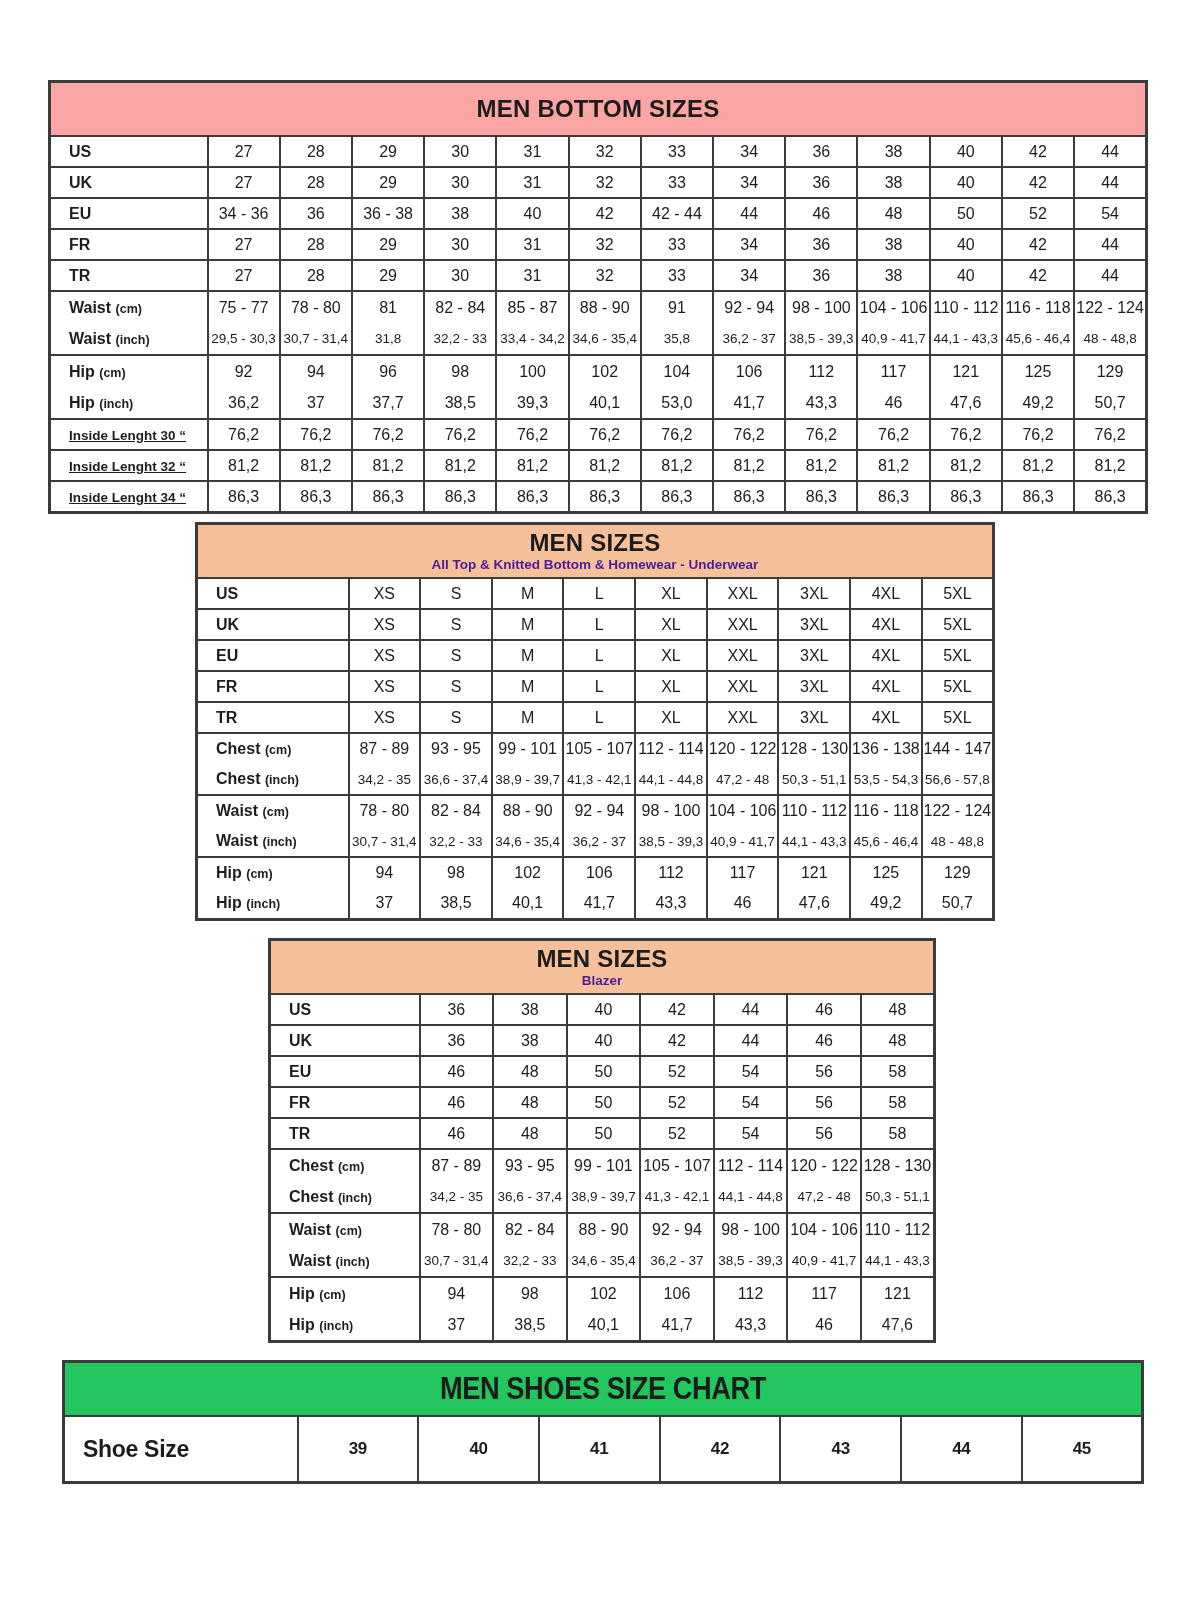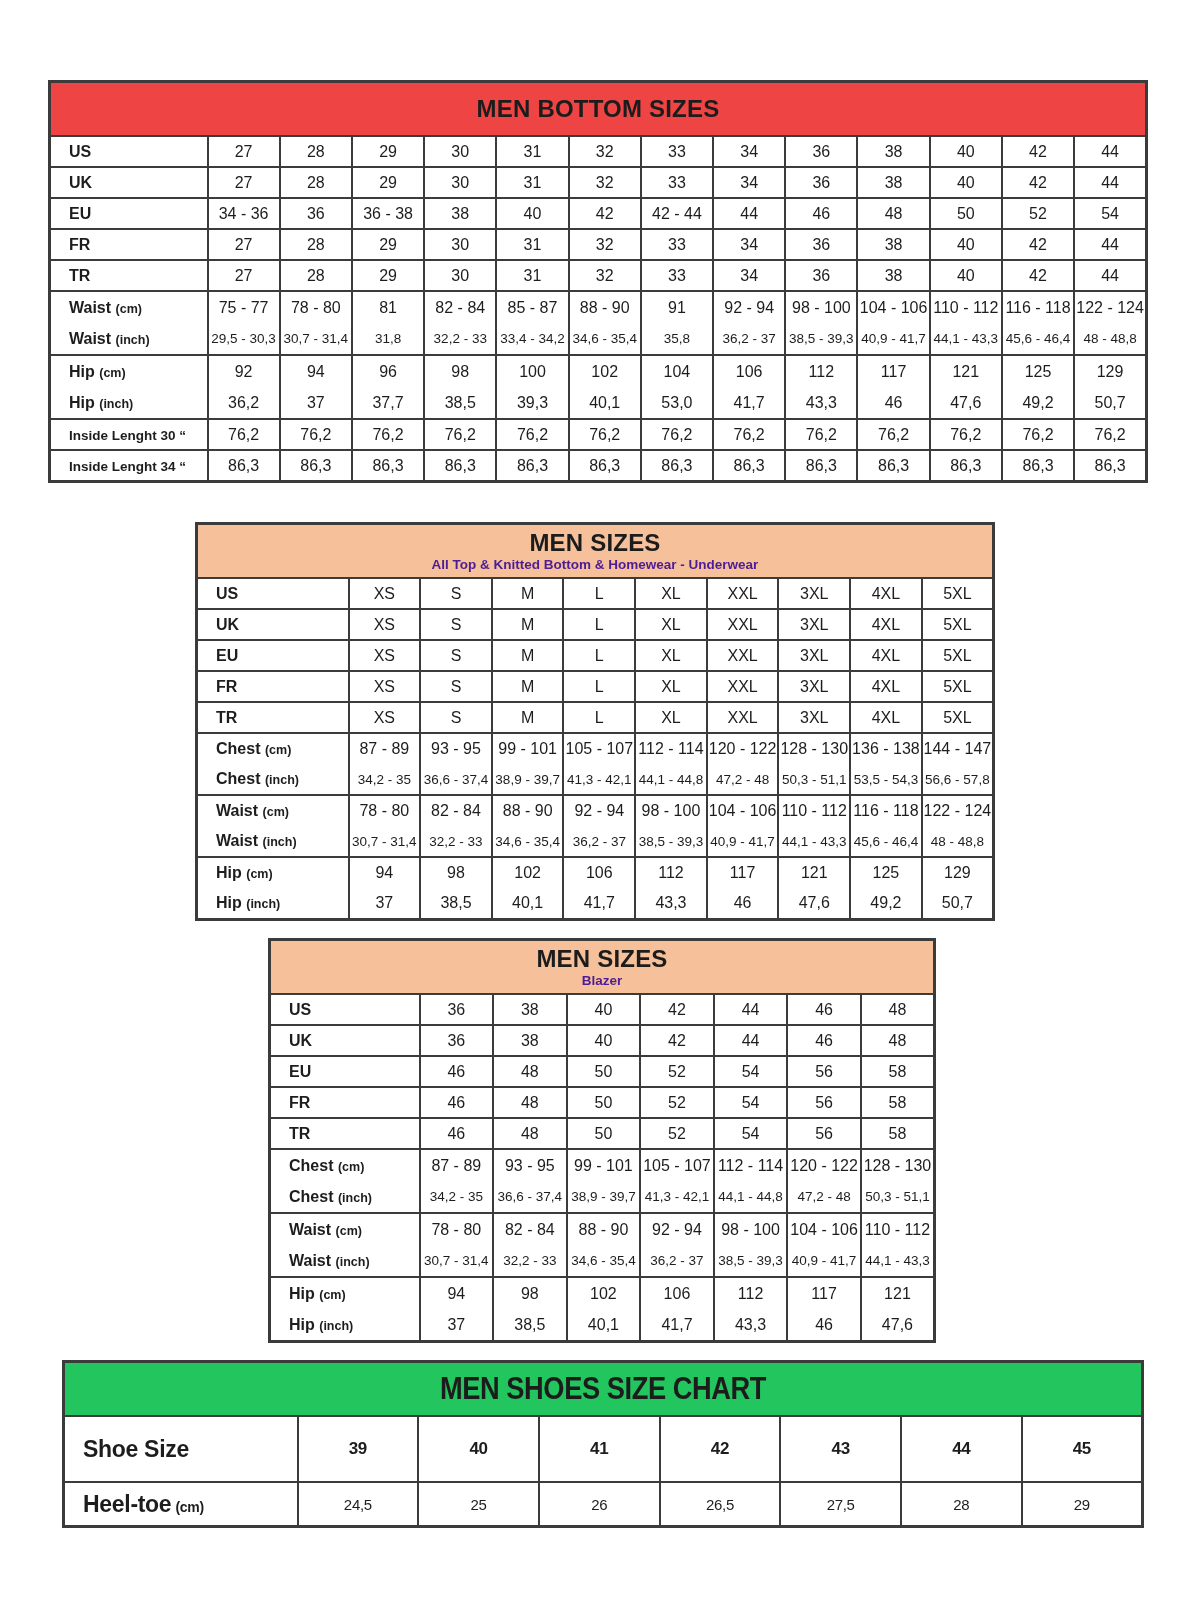--- a/index.html
+++ b/index.html
@@ -113,7 +113,7 @@
         </colgroup>
         <tbody>
           <tr class="band">
-            <td colspan="14" style="background: #ef4444;">
+            <td colspan="14" style="background: #fca5a5;">
               <div class="title">MEN BOTTOM SIZES</div>
             </td>
           </tr>

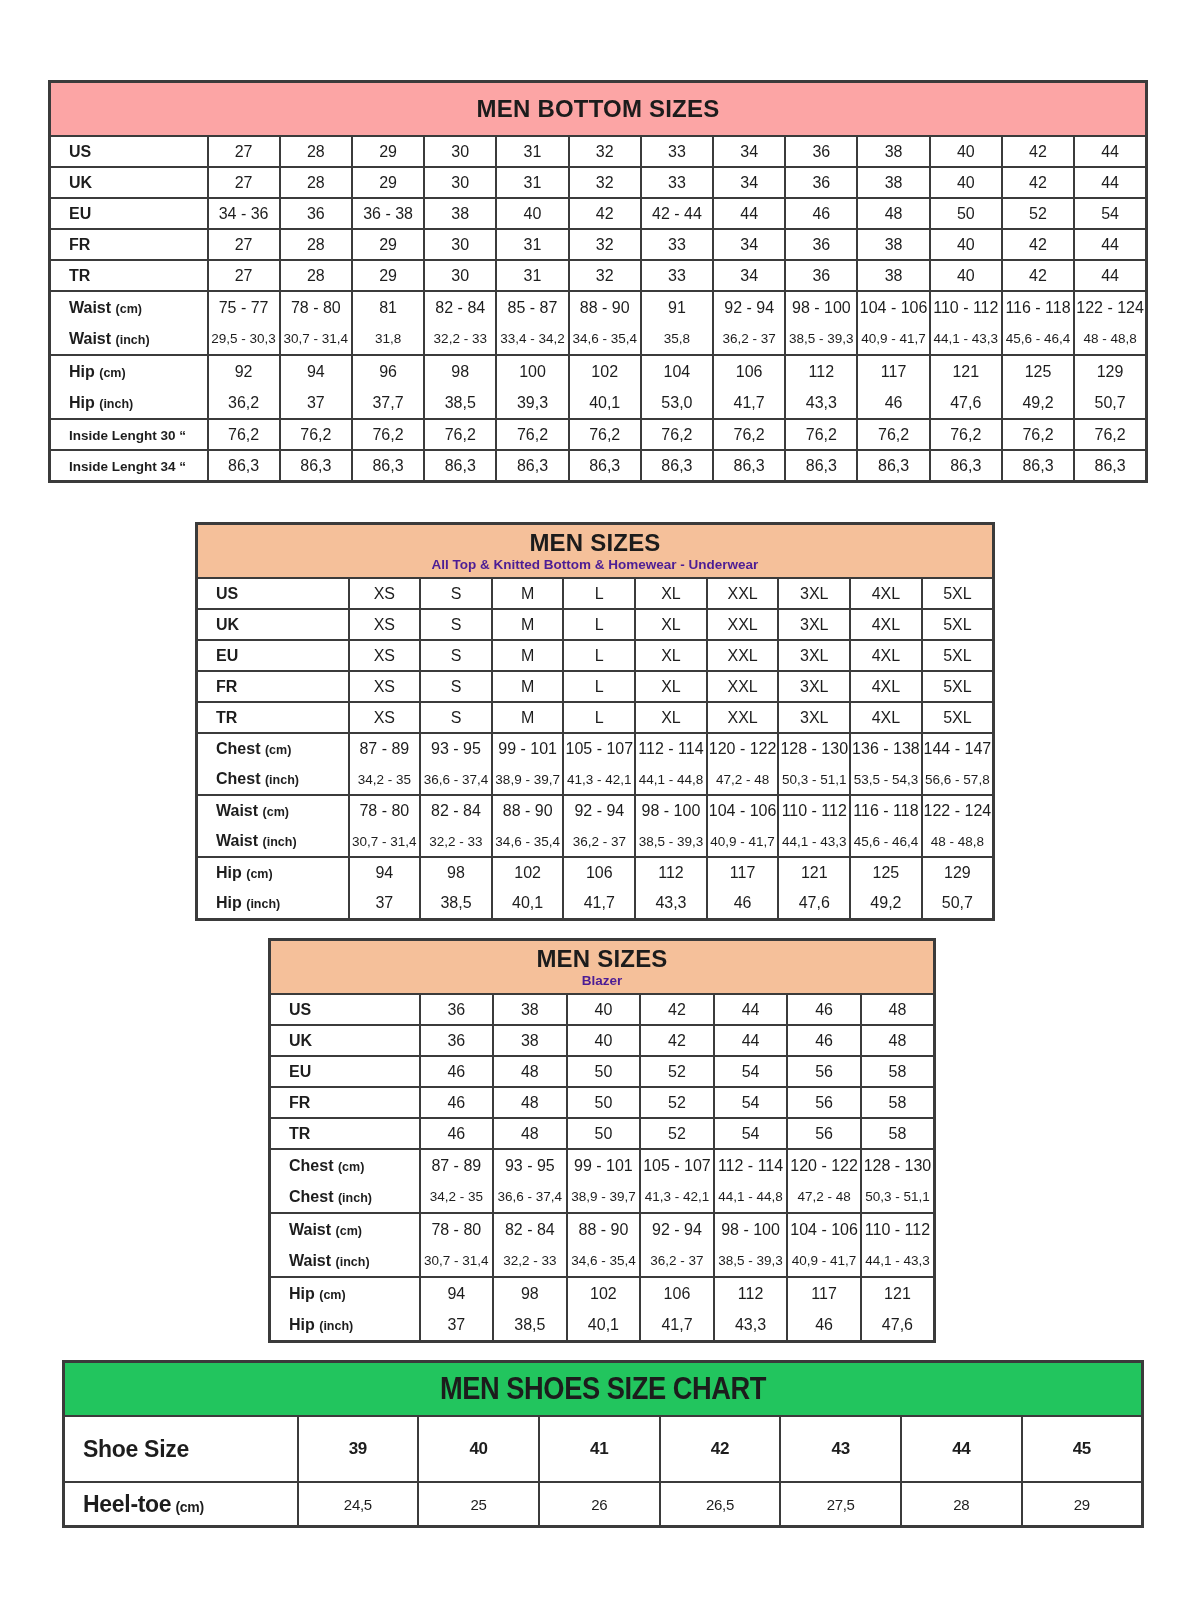--- a/index.html
+++ b/index.html
@@ -72,7 +72,7 @@
 
   .lbl  { font-weight: bold; font-size: 16px; }
   .unit { font-weight: bold; font-size: 12.5px; text-align: center; }
-  tr.lbl-sm .lbl { font-size: 13.5px; }
+  tr.lbl-sm .lbl { font-size: 13.5px; text-decoration: underline; }
 
   
   .t4 table.size-table td { letter-spacing: -0.3px; }

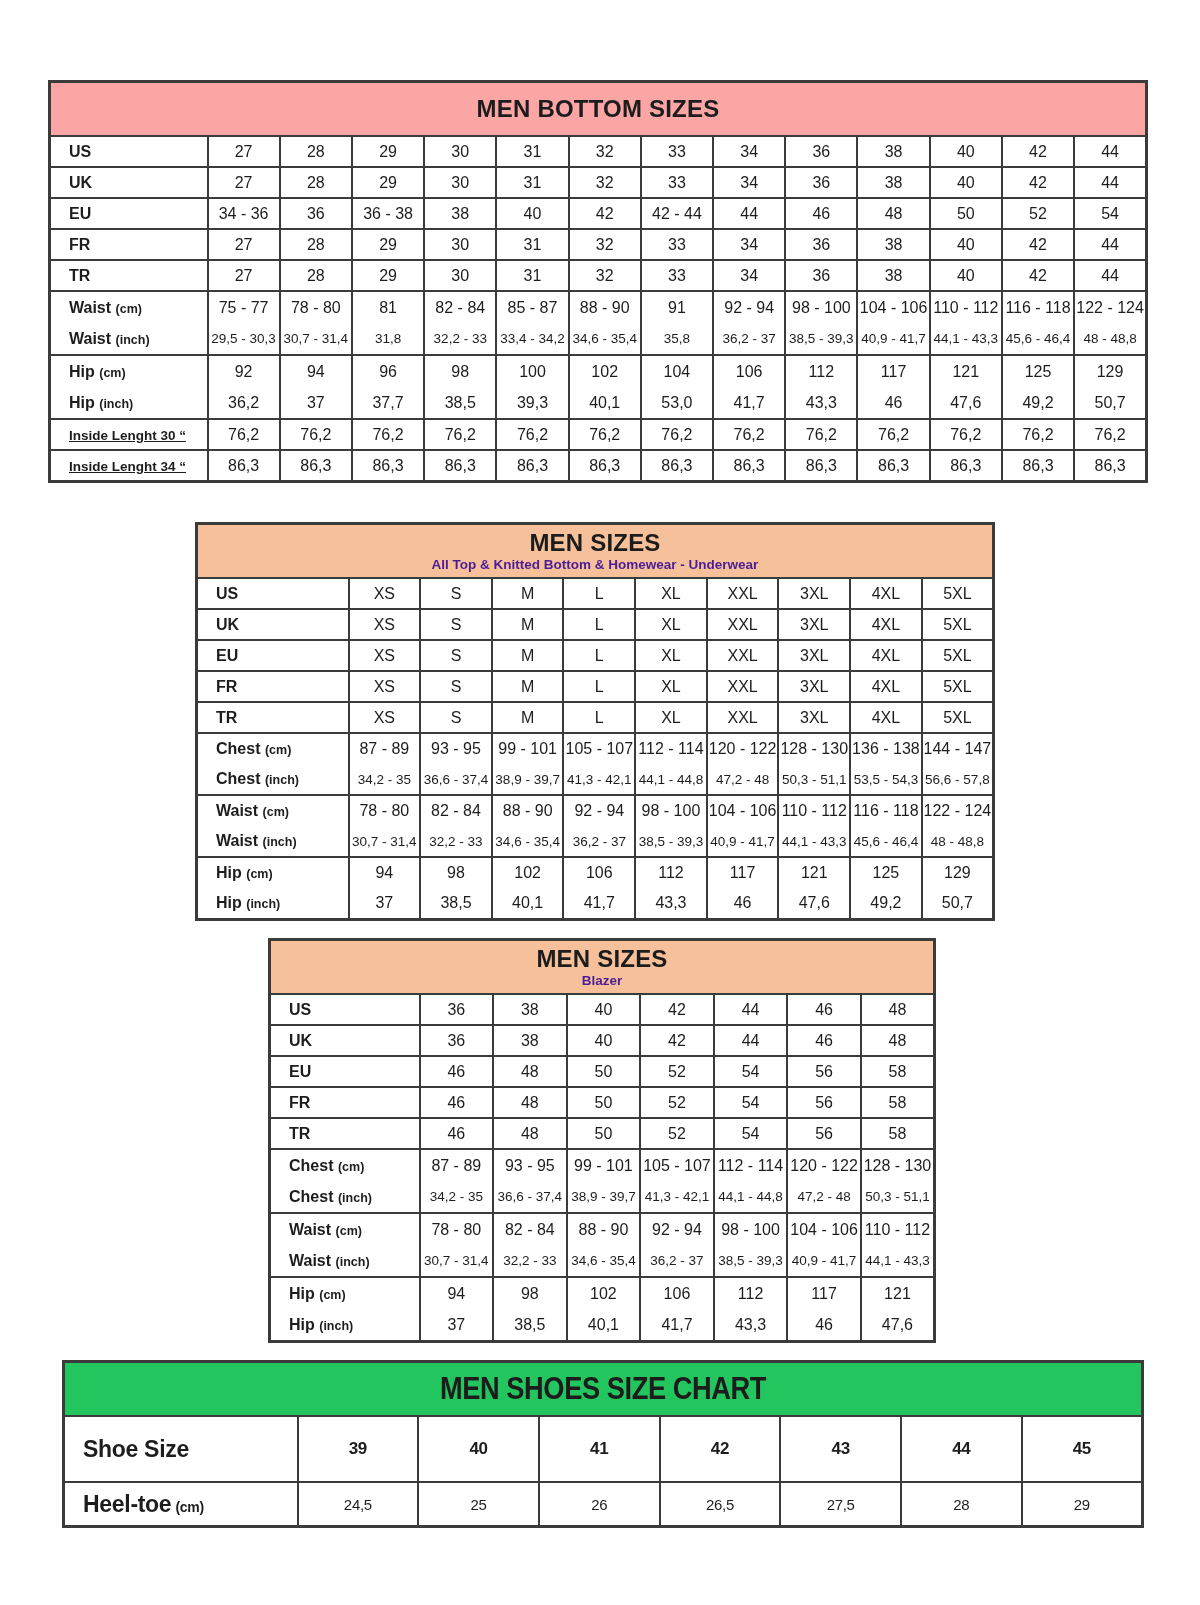--- a/index.html
+++ b/index.html
@@ -278,6 +278,22 @@
             <td class="data">76,2</td>
           </tr>
           <tr class="r-single lbl-sm">
+            <td><span class="lbl">Inside Lenght 32 “</span></td>
+            <td class="data">81,2</td>
+            <td class="data">81,2</td>
+            <td class="data">81,2</td>
+            <td class="data">81,2</td>
+            <td class="data">81,2</td>
+            <td class="data">81,2</td>
+            <td class="data">81,2</td>
+            <td class="data">81,2</td>
+            <td class="data">81,2</td>
+            <td class="data">81,2</td>
+            <td class="data">81,2</td>
+            <td class="data">81,2</td>
+            <td class="data">81,2</td>
+          </tr>
+          <tr class="r-single lbl-sm">
             <td><span class="lbl">Inside Lenght 34 “</span></td>
             <td class="data">86,3</td>
             <td class="data">86,3</td>

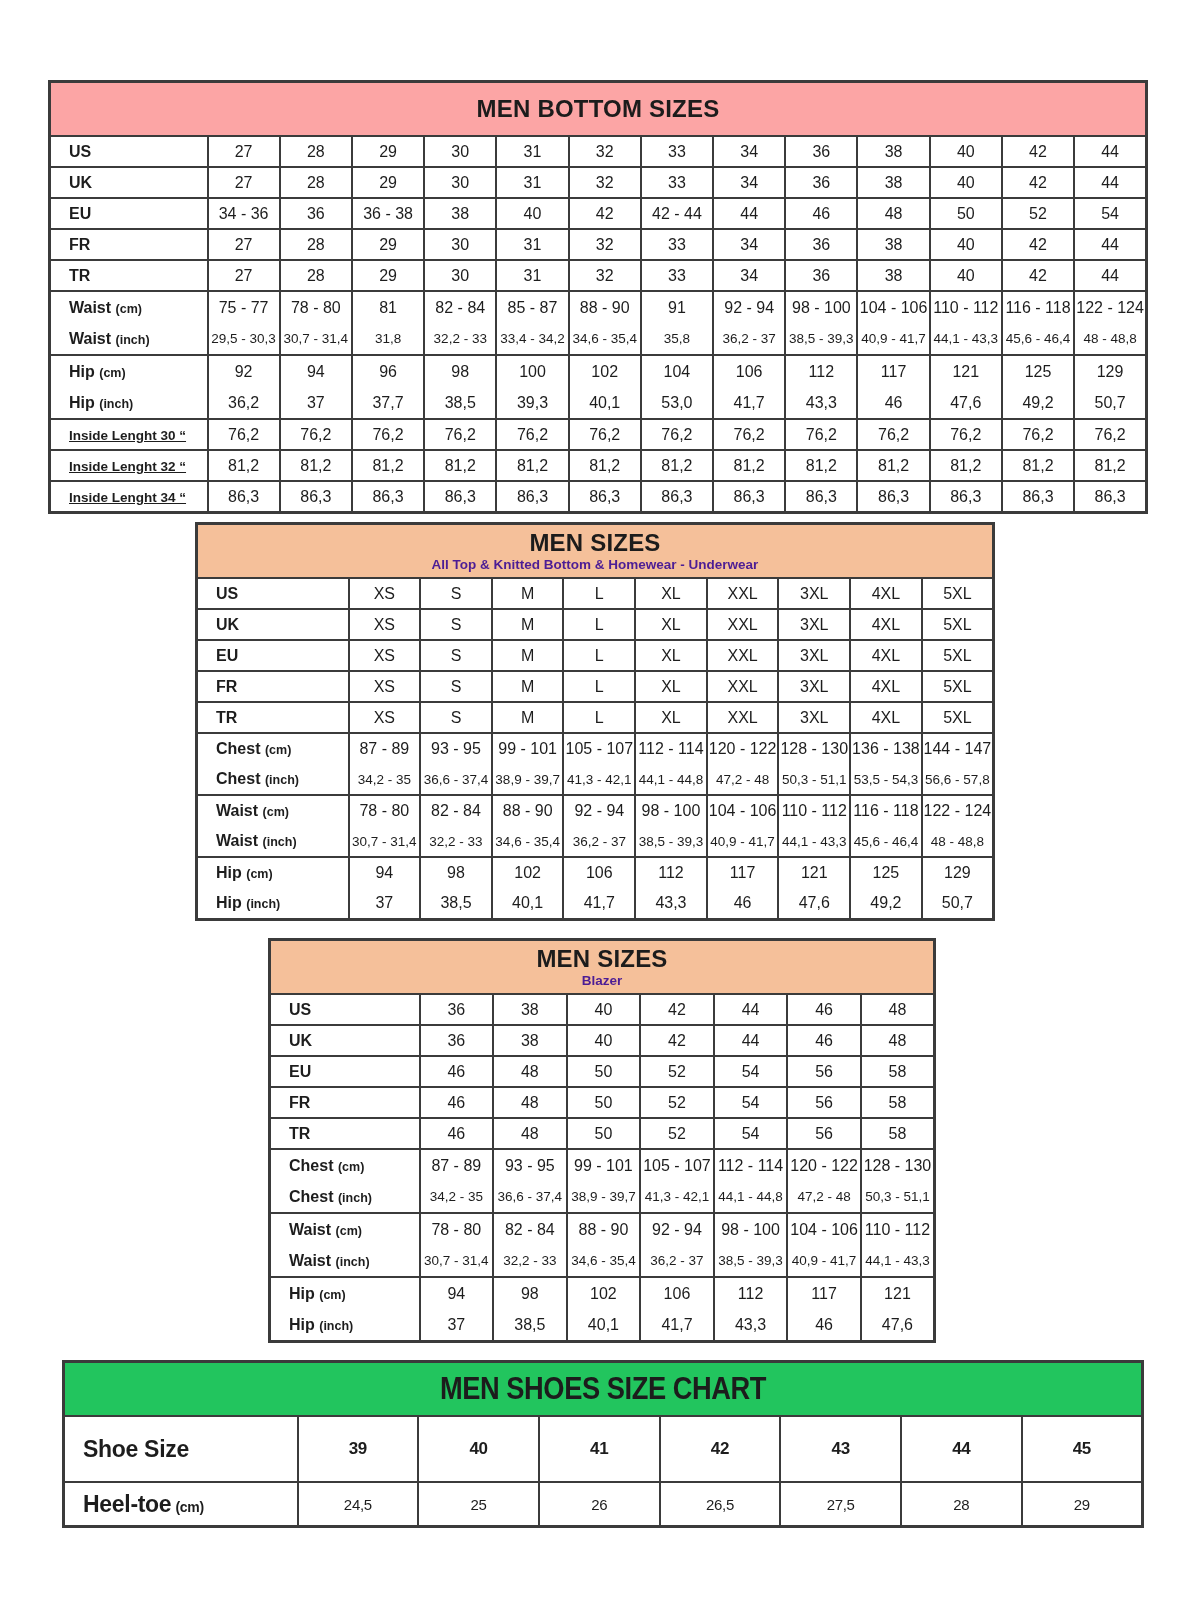--- a/index.html
+++ b/index.html
@@ -628,16 +628,6 @@
             <td class="data">44</td>
             <td class="data">45</td>
           </tr>
-          <tr class="r-single r-heel">
-            <td><span class="lbl">Heel-toe</span> <span class="unit">(cm)</span></td>
-            <td class="data">24,5</td>
-            <td class="data">25</td>
-            <td class="data">26</td>
-            <td class="data">26,5</td>
-            <td class="data">27,5</td>
-            <td class="data">28</td>
-            <td class="data">29</td>
-          </tr>
         </tbody>
       </table>
   </section>

